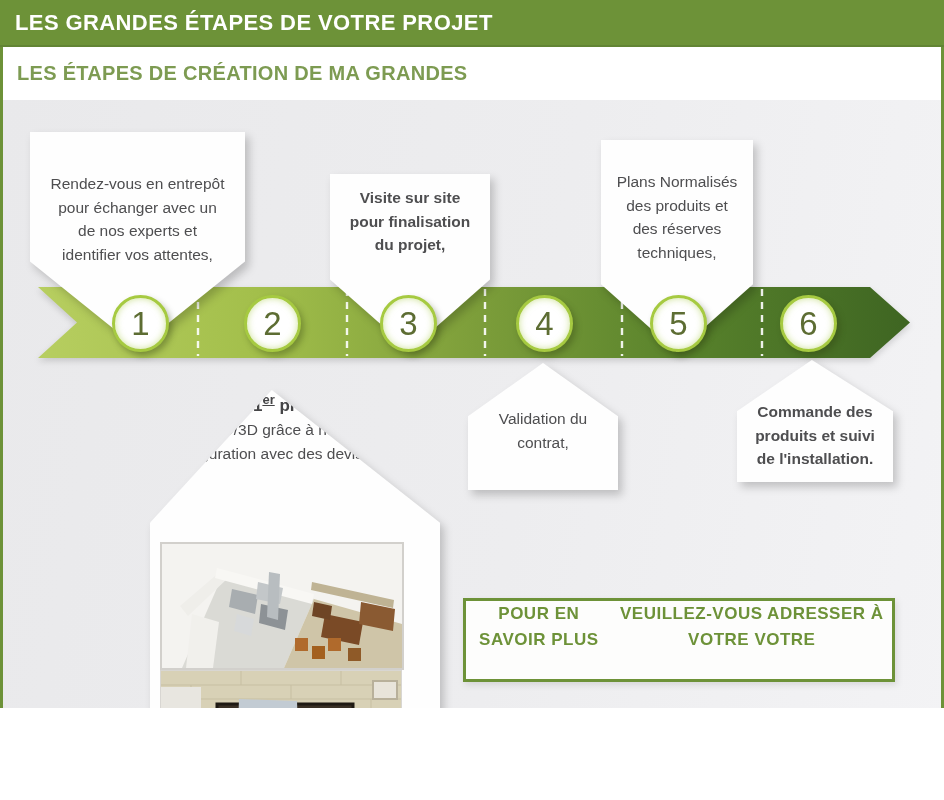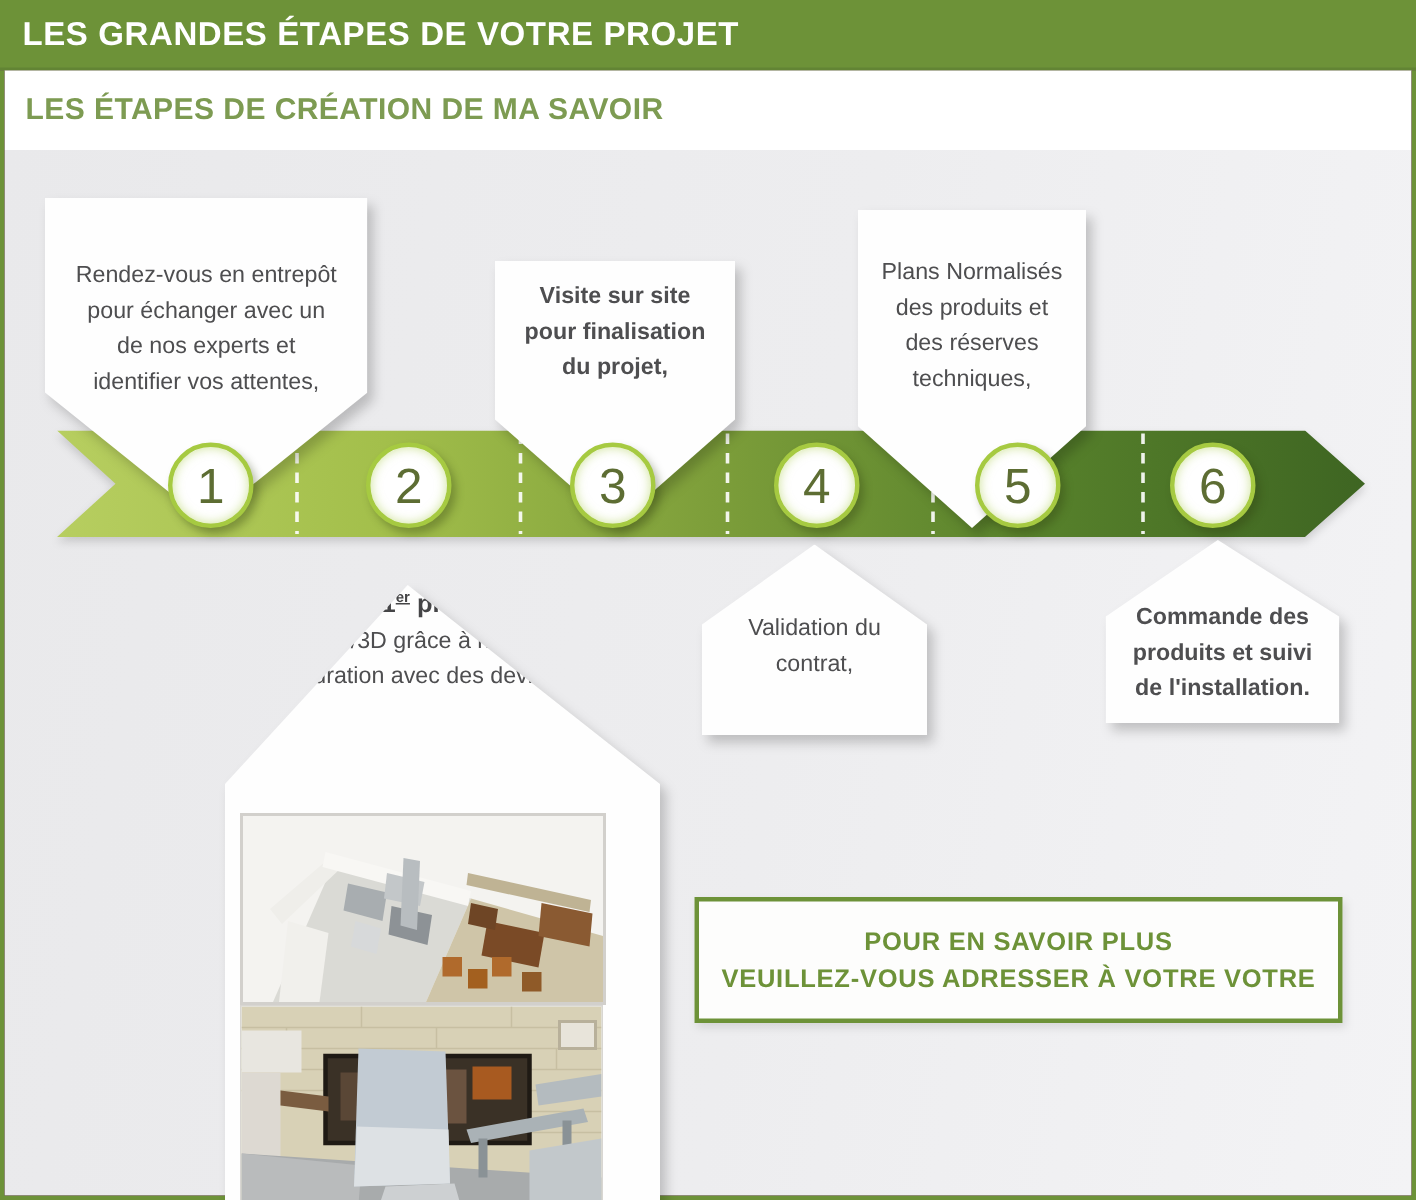--- a/index.html
+++ b/index.html
@@ -3,7 +3,7 @@
 <meta charset="utf-8">
 <style>
   html,body { margin:0; padding:0; background:#fff; font-family:"Liberation Sans", sans-serif; }
-  #stage { position:relative; width:944px; height:800px; overflow:hidden; background:#701a75; }
+  #stage { position:relative; width:944px; height:708px; overflow:hidden; background:#fef9c3; }
 
   
   .header { position:absolute; left:0; top:0; width:944px; height:47px; background:#6d9238;

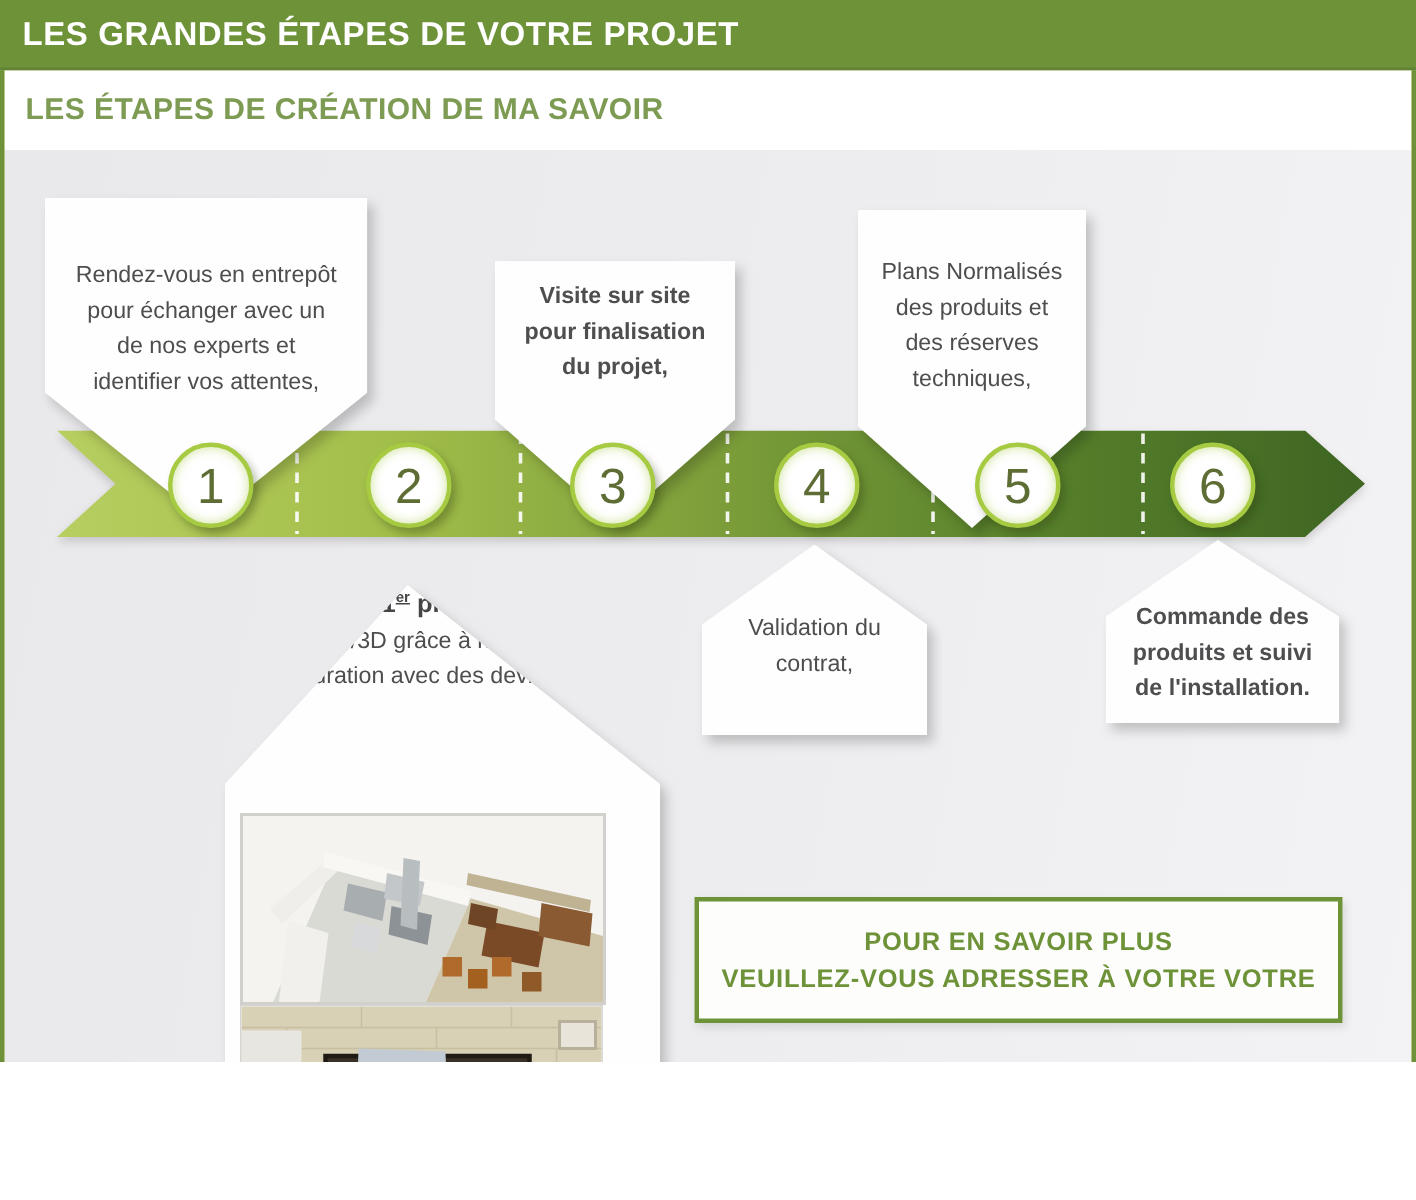--- a/index.html
+++ b/index.html
@@ -70,7 +70,7 @@
     <span>LES GRANDES ÉTAPES DE VOTRE PROJET</span>
   </div>
   <div class="subheader">
-    <span>LES ÉTAPES DE CRÉATION DE MA SAVOIR</span>
+    <span>LES ÉTAPES DE CRÉATION DE MA GRANDES</span>
   </div>
 
   <div class="graybg"></div>

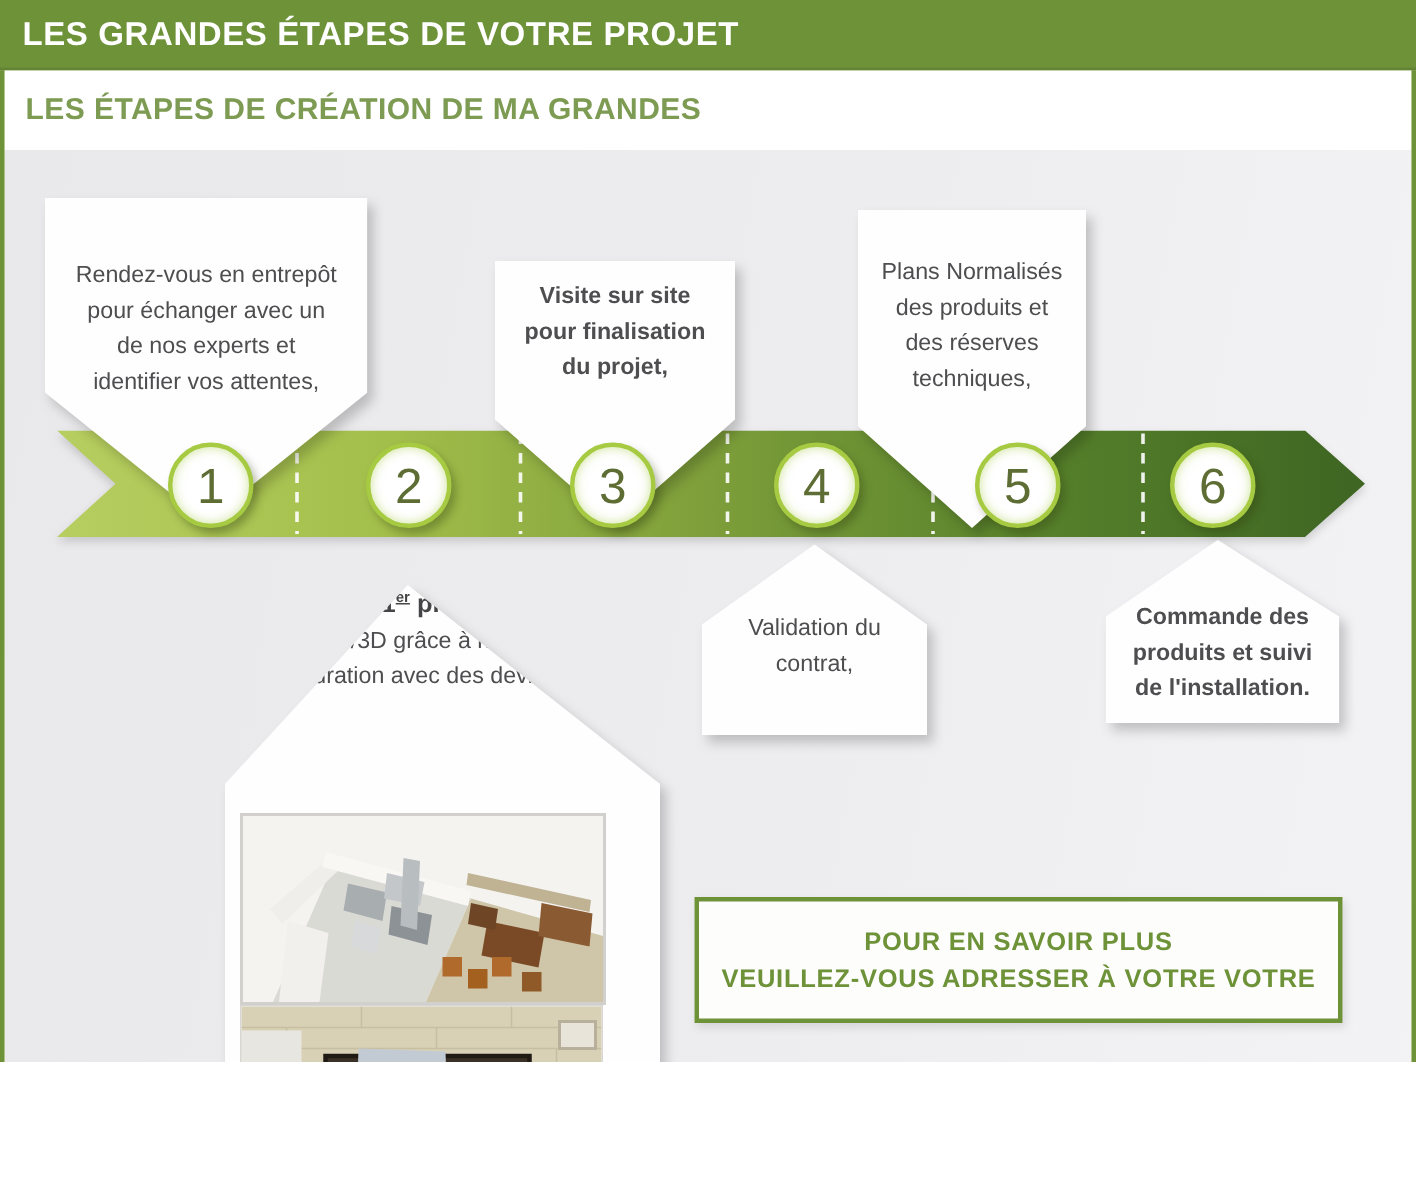--- a/index.html
+++ b/index.html
@@ -110,7 +110,7 @@
     </div>
   </div>
 
-  <div id="c5" class="co-wrap" style="left:572px; top:140px; width:152px; height:212px;">
+  <div id="c5" class="co-wrap" style="left:601px; top:140px; width:152px; height:212px;">
     <div class="co co-top5">
       <p>Plans Normalisés des produits et des réserves techniques,</p>
     </div>

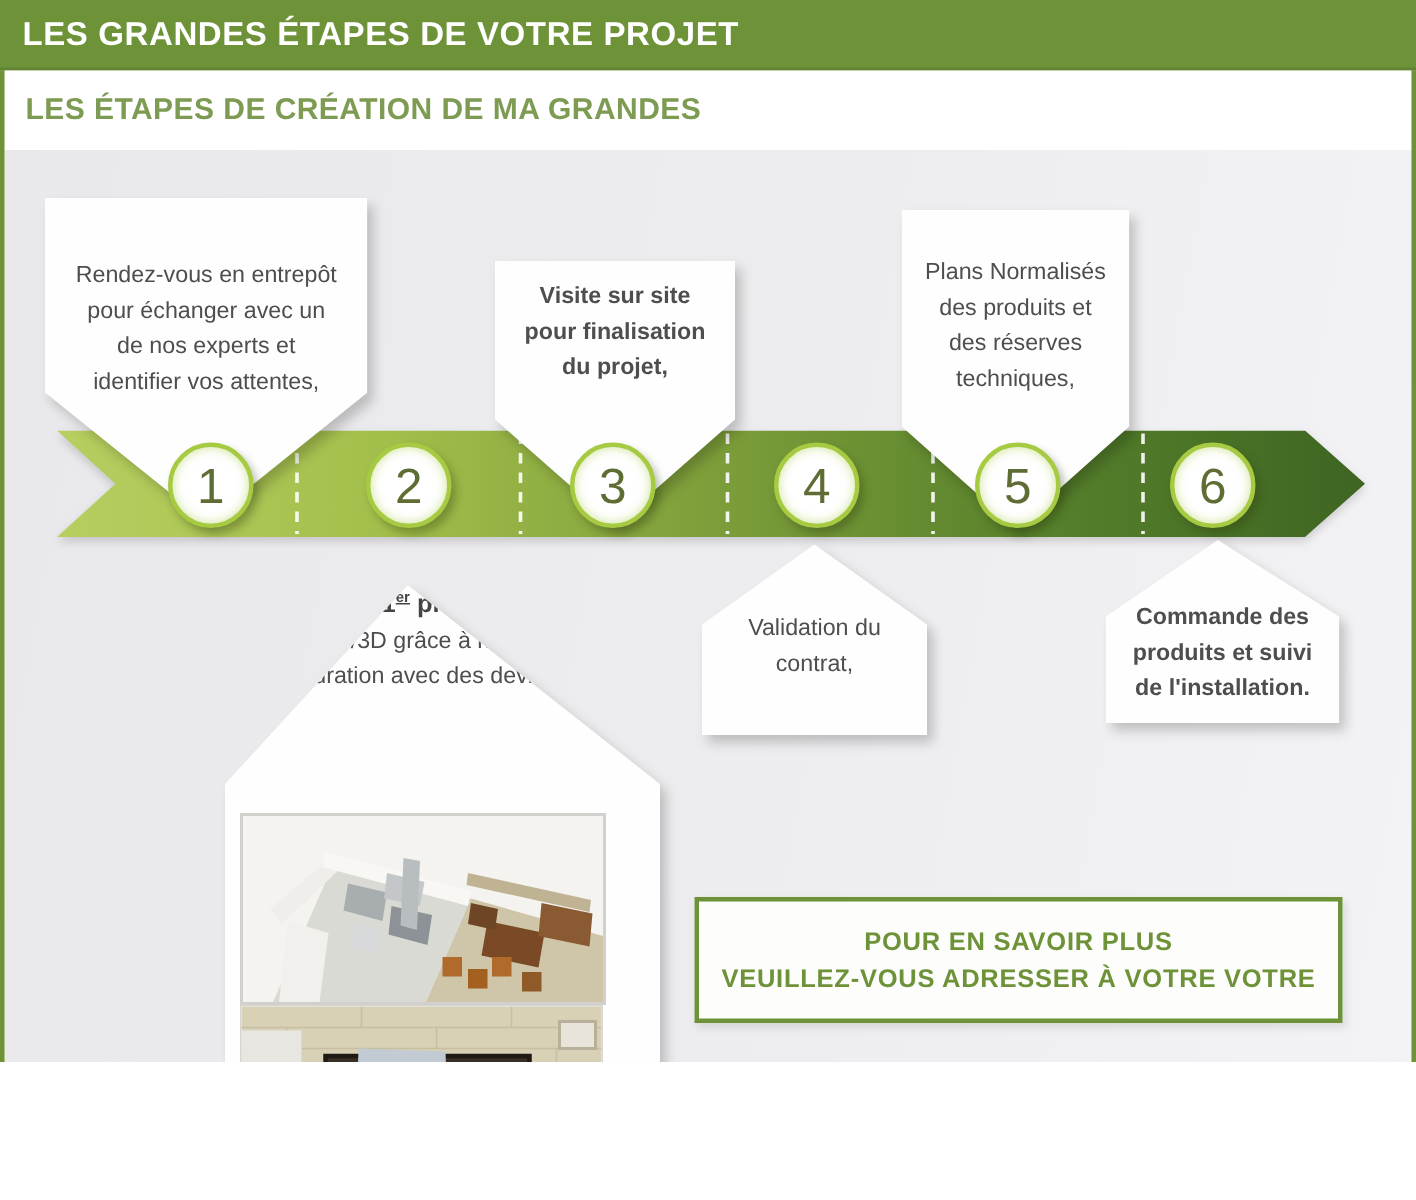--- a/index.html
+++ b/index.html
@@ -41,7 +41,7 @@
   #c6 .co { padding:40px 10px 0;font-weight:bold; }
 
   .house-title { margin-top:50px; font-size:17px; font-weight:bold; color:#454547; }
-  .house-title sup { font-size:10px;text-decoration:underline; }
+  .house-title sup { font-size:13px;text-decoration:underline; }
   .house-text { margin:4px 16px 0; font-size:15.5px; color:#4e4e50; line-height:1.5; }
   .house-img { position:absolute; left:10px; width:240px; background:#f4f3f0; }
   .house-img.img1 { top:152px; height:124px; border:2px solid #d2d0cc; }

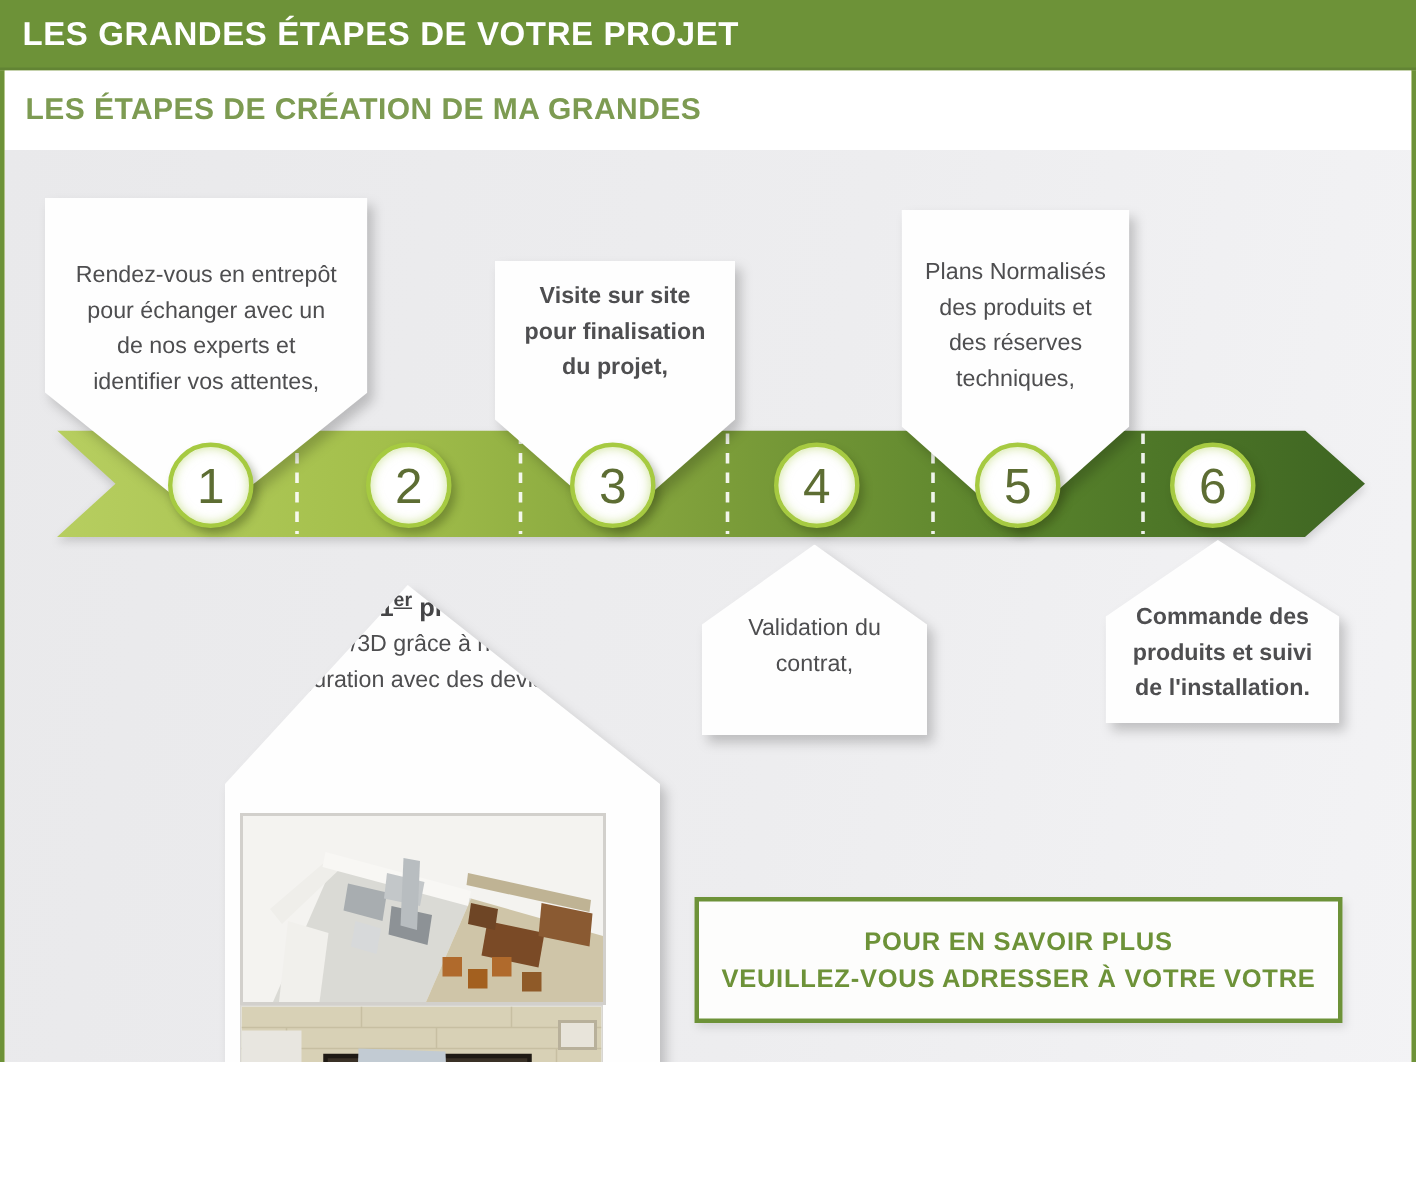--- a/index.html
+++ b/index.html
@@ -56,7 +56,7 @@
 
   
   .info { position:absolute; left:463px; top:598px; width:432px; height:84px; background:#fdfdfc;
-        border:3px solid #6d9238; box-sizing:border-box; display:flex; flex-direction:column;
+        border:3px solid #6d9238; box-sizing:border-box; display:flex; flex-direction:row;
         justify-content:center; text-align:center; color:#6d9238; font-weight:bold;
         font-size:17px; letter-spacing:.5px; line-height:1.5;
         filter:drop-shadow(2px 3px 3px rgba(0,0,0,.10)); }

